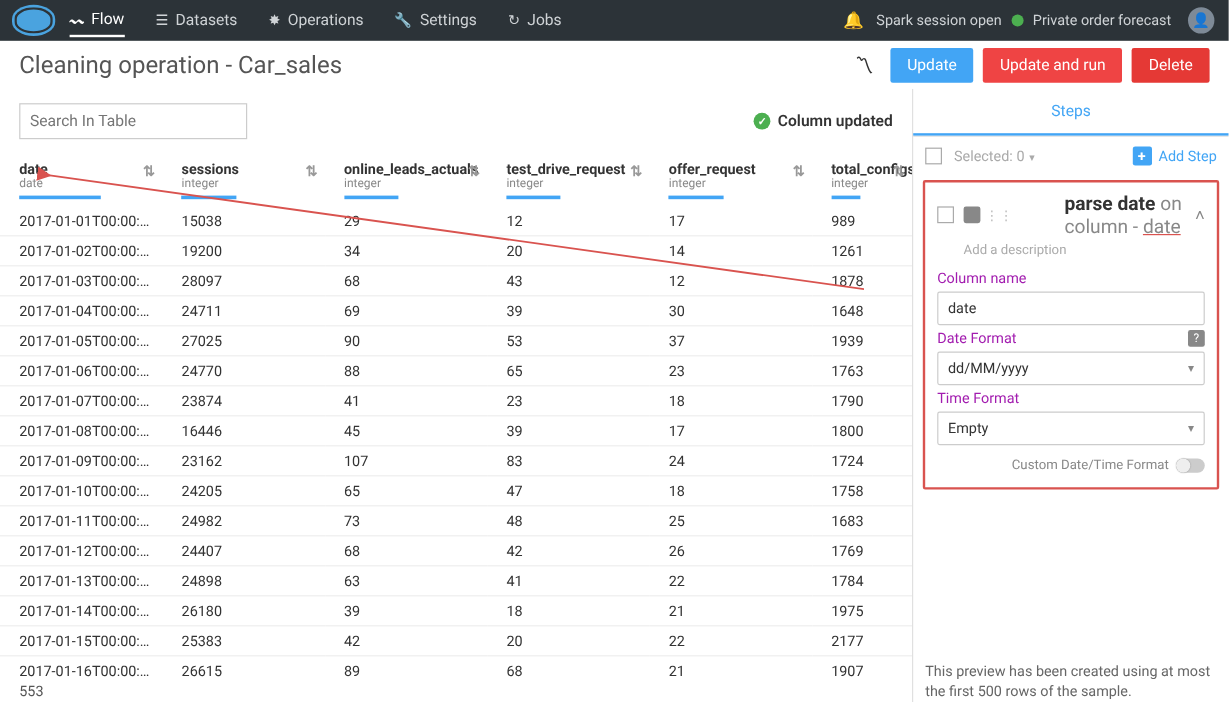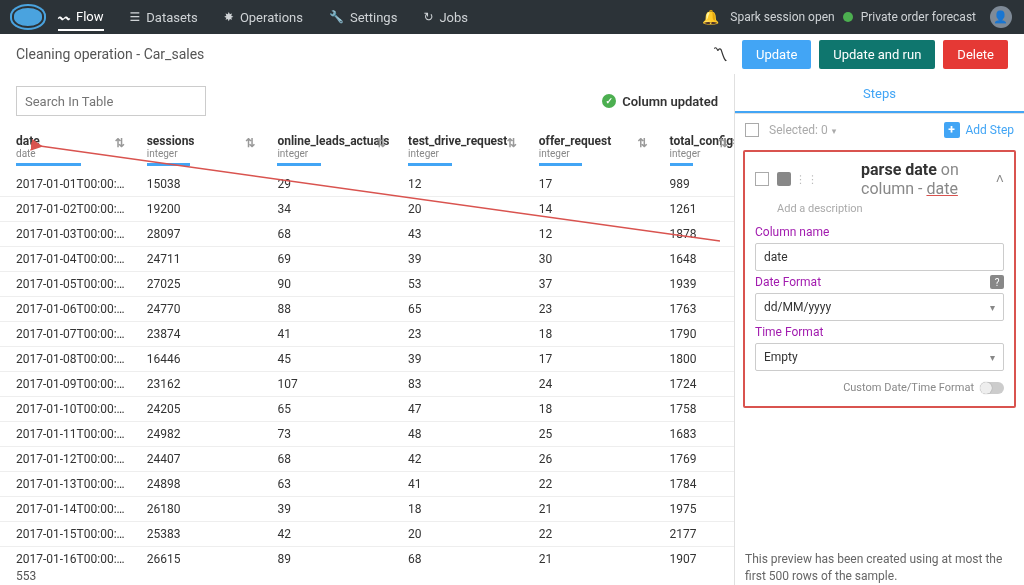--- a/index.html
+++ b/index.html
@@ -15,7 +15,7 @@
 .topnav .status-dot { width: 10px; height: 10px; border-radius: 50%; background: #4caf50; display: inline-block; margin: 0 8px; }
 .topnav .avatar { width: 22px; height: 22px; border-radius: 50%; background: #7e8a97; margin-left: 14px; display: flex; align-items: center; justify-content: center; color: #2c3338; }
 .subbar { height: 40px; display: flex; align-items: center; padding: 0 16px; }
-.subbar-title { font-size: 14px; color: #555; }
+.subbar-title { font-size: 20px; color: #555; }
 .subbar-spacer { flex: 1; }
 .subbar .chart-icon { font-size: 16px; margin-right: 14px; color: #333; }
 .btn { border: none; padding: 7px 14px; font-size: 13px; border-radius: 2px; cursor: pointer; color: #fff; }

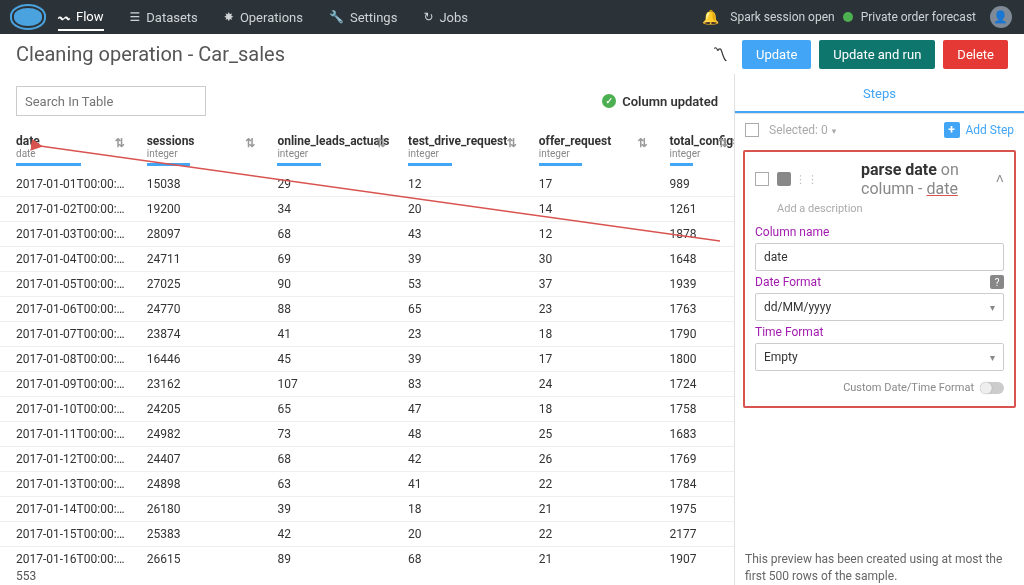--- a/index.html
+++ b/index.html
@@ -20,7 +20,7 @@
 .subbar .chart-icon { font-size: 16px; margin-right: 14px; color: #333; }
 .btn { border: none; padding: 7px 14px; font-size: 13px; border-radius: 2px; cursor: pointer; color: #fff; }
 .btn-blue { background: #42a5f5; }
-.btn-green { background: #0f766e; }
+.btn-green { background: #ef4444; }
 .btn-red { background: #e53935; }
 .subbar .btn + .btn { margin-left: 8px; }
 .main { flex: 1; display: flex; overflow: hidden; }

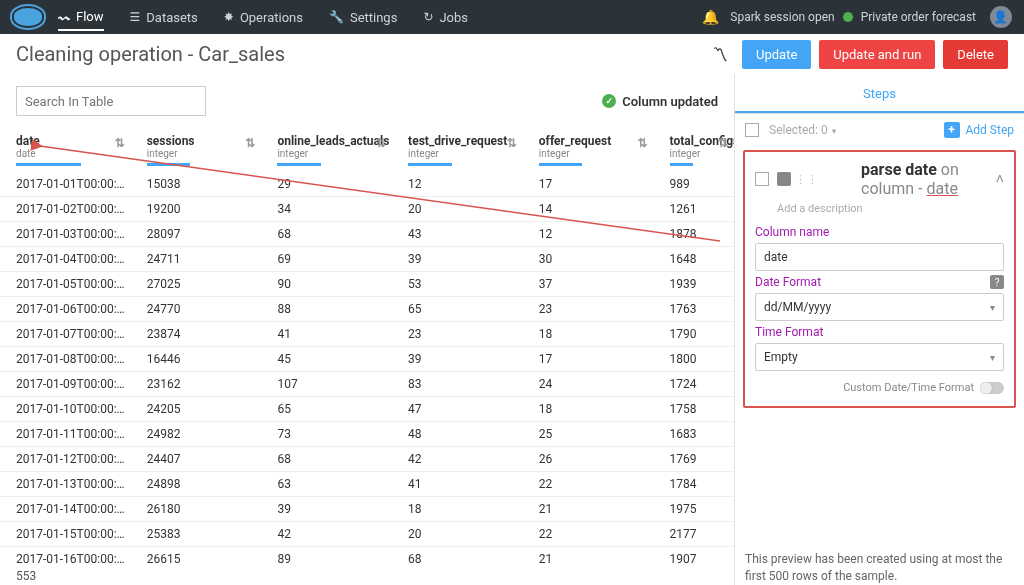--- a/index.html
+++ b/index.html
@@ -39,7 +39,7 @@
 thead th .sort-icon { position: absolute; right: 6px; top: 10px; color: #999; font-size: 12px; }
 tbody td { padding: 5px 6px 5px 16px; font-size: 12px; border-bottom: 1px solid #eee; white-space: nowrap; overflow: hidden; text-overflow: ellipsis; }
 .row-count { font-size: 12px; color: #555; padding: 2px 16px; }
-.right { width: 290px; border-left: 1px solid #e0e0e0; display: flex; flex-direction: column; padding: 0; }
+.right { width: 264px; border-left: 1px solid #e0e0e0; display: flex; flex-direction: column; padding: 0; }
 .right-tabs { display: flex; border-bottom: 1px solid #e0e0e0; }
 .right-tab { flex: 1; text-align: center; padding: 12px 0 10px 0; font-size: 13px; color: #8a8f94; cursor: pointer; }
 .right-tab.active { color: #42a5f5; border-bottom: 2px solid #42a5f5; }

